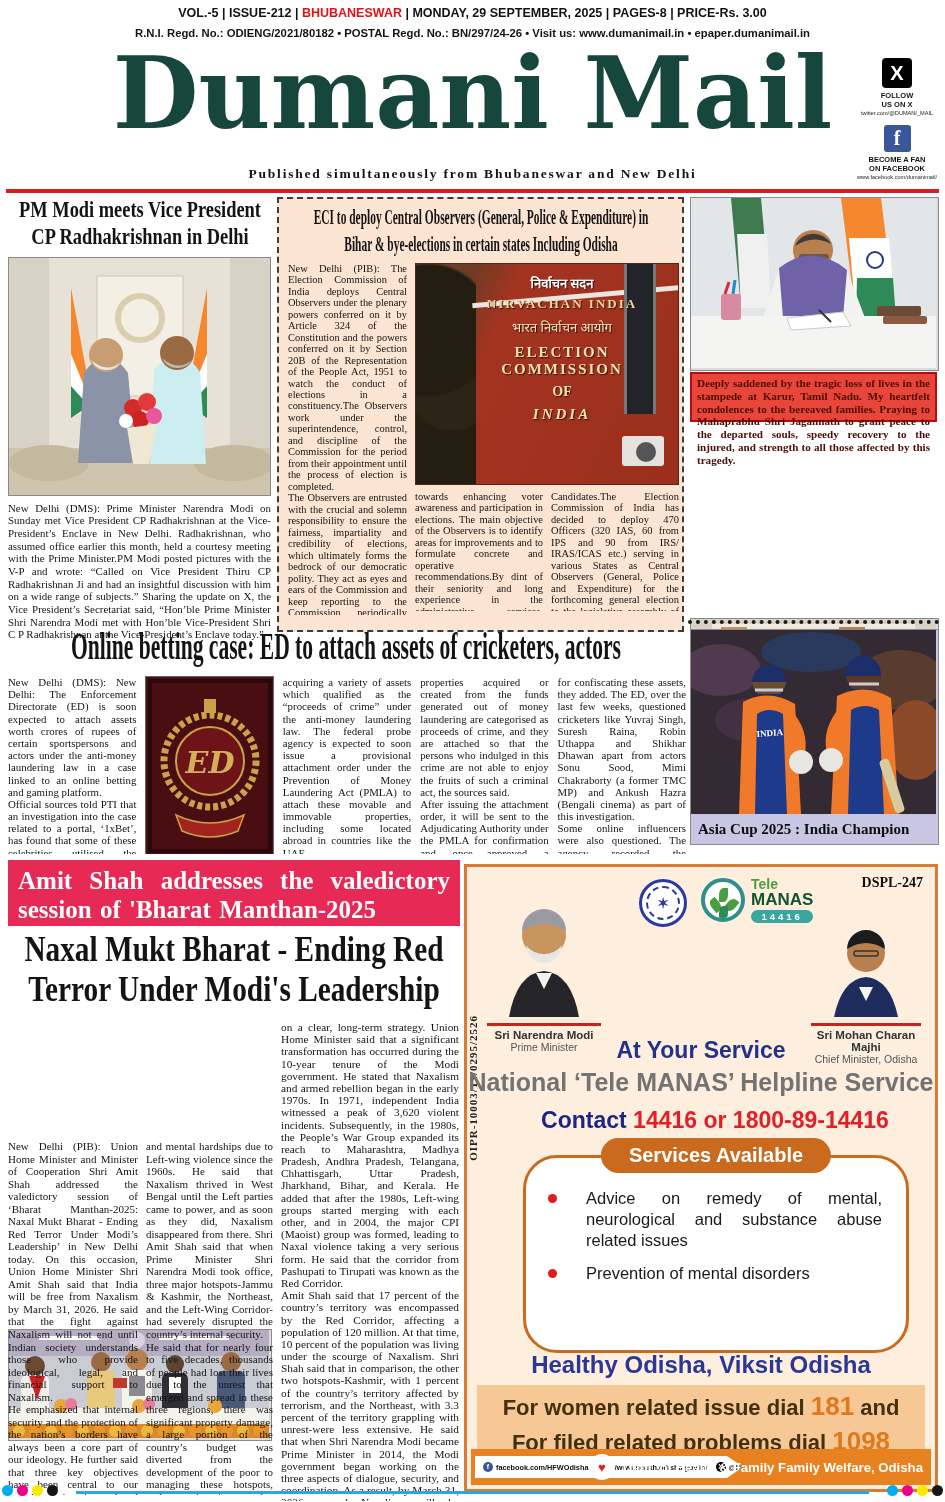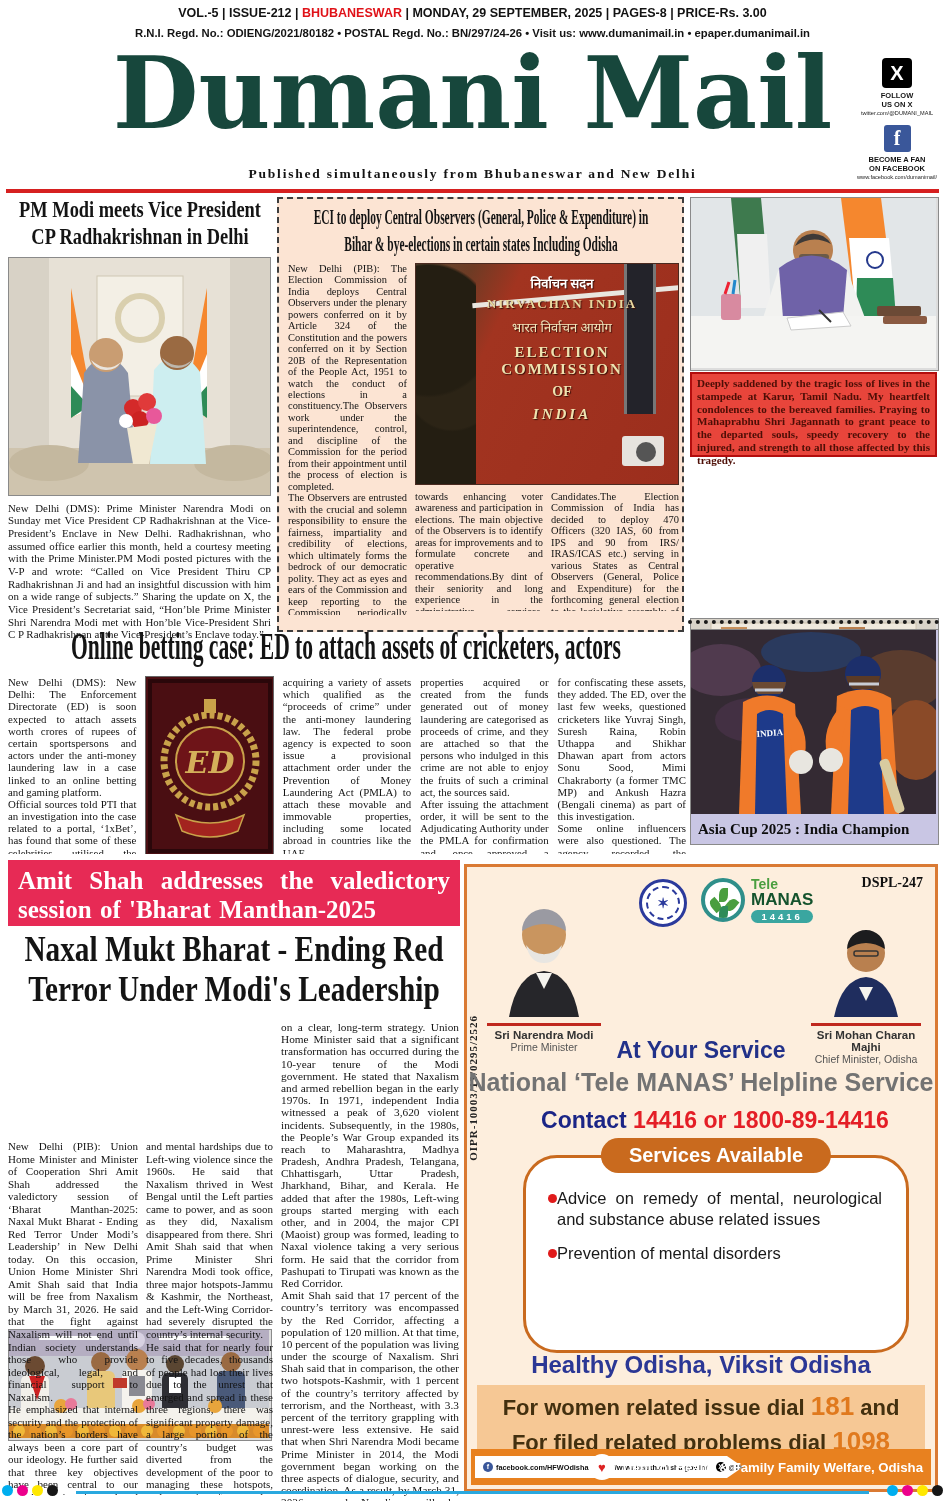--- a/index.html
+++ b/index.html
@@ -54,7 +54,7 @@
   .eci-c2,.eci-c3{width:128px;height:120px;overflow:hidden;}
   
   .sign-photo{left:690px;top:197px;width:247px;height:172px;}
-  .stampede{left:690px;top:372px;width:247px;height:85px;background:#e8453b;border:2px solid #b30d0d;
+  .stampede{left:690px;top:372px;width:247px;height:50px;background:#e8453b;border:2px solid #b30d0d;
             box-sizing:border-box;padding:3px 5px;font-weight:bold;font-size:11.1px;line-height:1.15;
             color:#4d0e06;text-align:justify;}
   .mou-photo{left:690px;top:444px;width:247px;height:129px;}

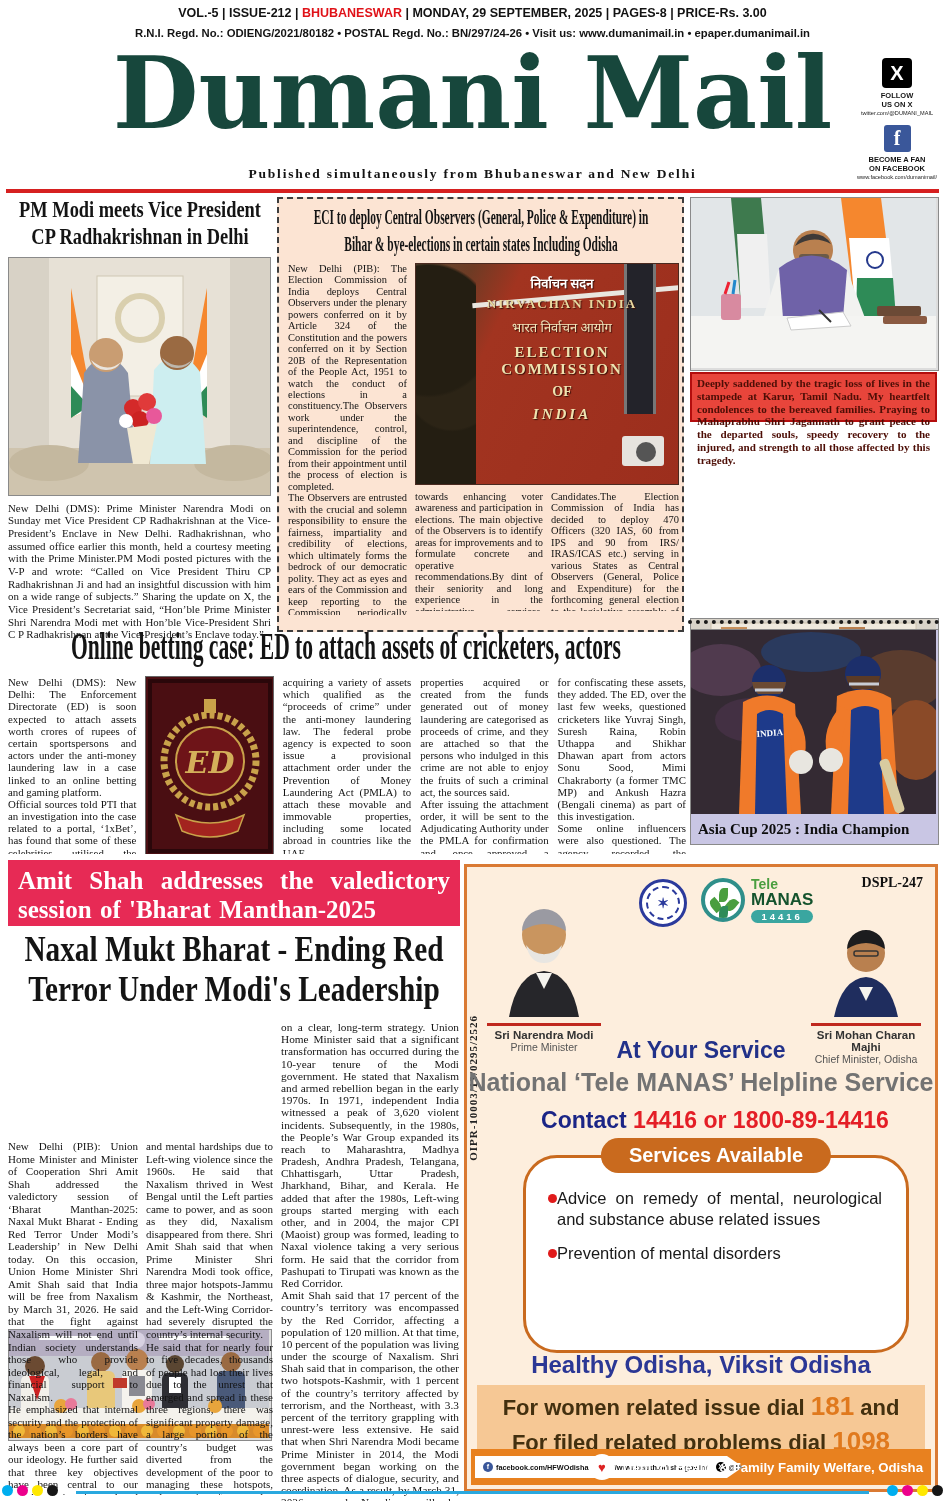--- a/index.html
+++ b/index.html
@@ -114,7 +114,7 @@
   .services-pill{position:absolute;top:-20px;left:50%;transform:translateX(-50%);background:#c96a1e;
                  color:#fff;border-radius:24px;padding:6px 28px;font-size:20px;font-weight:bold;white-space:nowrap;}
   .services-list{list-style:none;margin:0;padding:30px 24px 0 22px;}
-  .services-list li{display:flex;gap:0;font-size:16.5px;line-height:1.26;color:#191919;
+  .services-list li{display:flex;gap:29px;font-size:16.5px;line-height:1.26;color:#191919;
                     margin-bottom:13px;text-align:justify;}
   .li-dot{width:9px;height:9px;border-radius:50%;background:#e01b1b;flex:none;margin-top:6px;}
   .slogan{position:absolute;top:484px;left:0;right:0;text-align:center;font-weight:bold;font-size:24px;color:#2b3795;}

